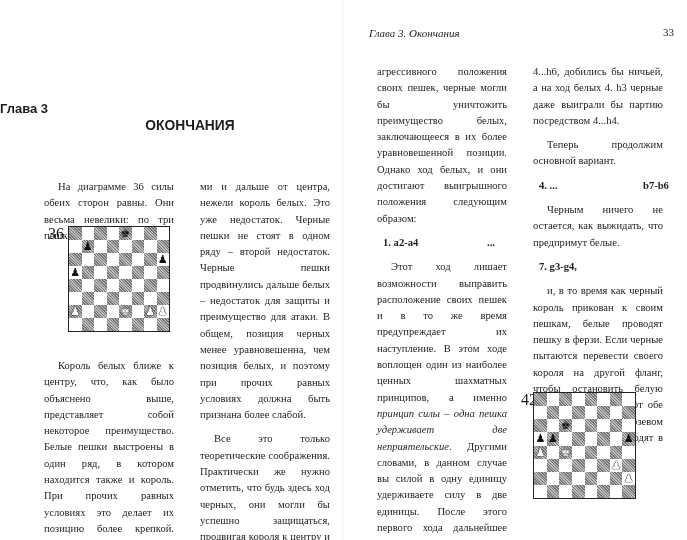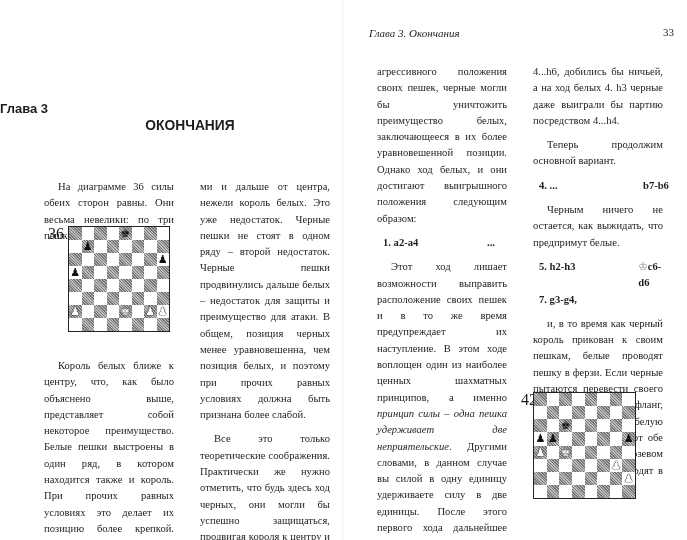--- a/index.html
+++ b/index.html
@@ -184,10 +184,6 @@
     </div>
     <p class="ind">Черным ничего не остается, как выжидать, что предпримут белые.</p>
     <div class="move">
-      <span class="w">5. h2-h3</span>
-      <span class="b"><span class="piece">♔</span><span>c6-d6</span></span>
-    </div>
-    <div class="move">
       <span>7. g3-g4,</span>
     </div>
     <p class="ind"><span>и, в то время как черный король прикован к своим пешкам, белые проводят пешку в ферзи. Если черные пытаются перевести своего короля на другой фланг, чтобы остановить белую пешку, белые забирают обе пешки черных на ферзевом фланге и затем переводят в ферзи свою пешку </span></p>

